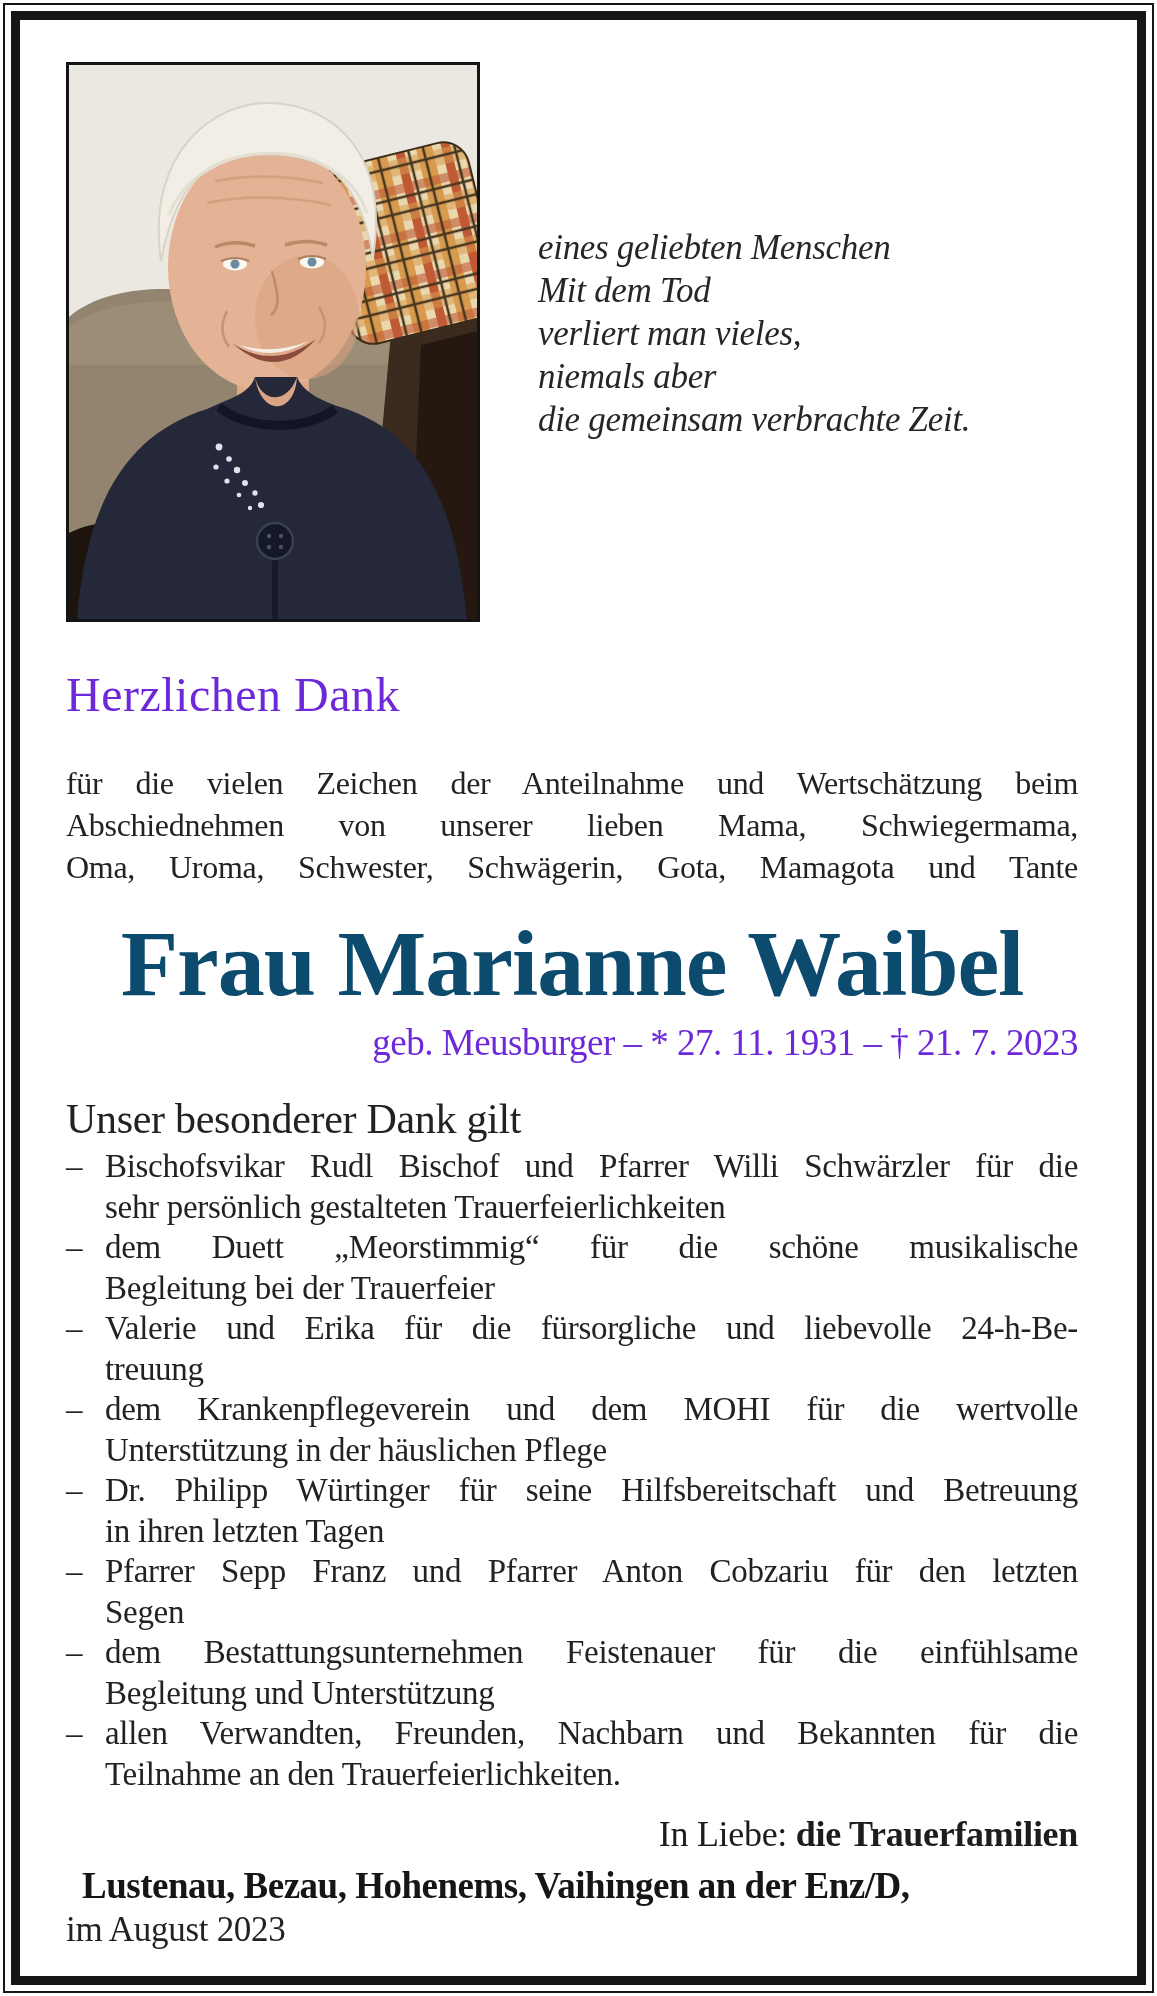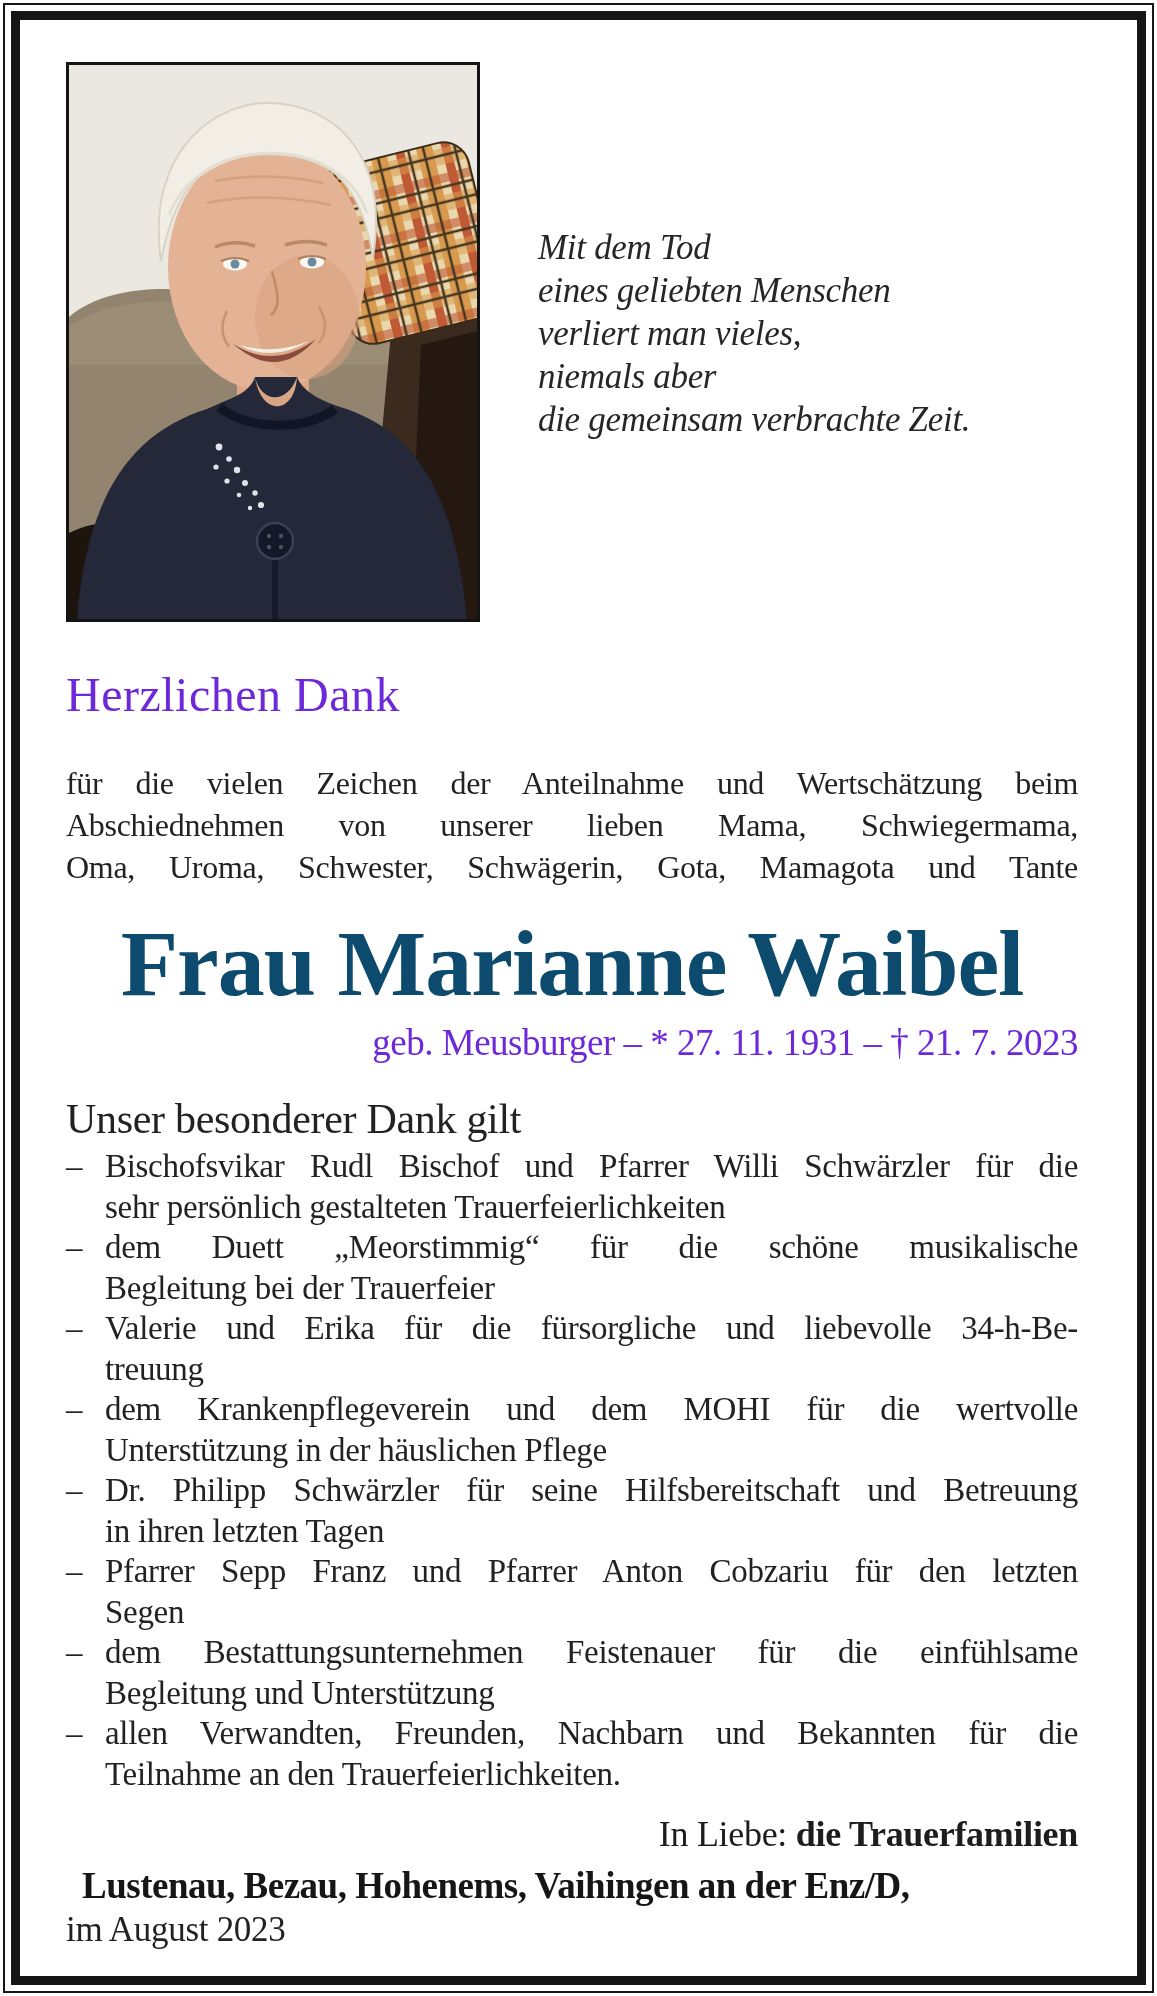--- a/index.html
+++ b/index.html
@@ -164,8 +164,8 @@
     </figure>
 
     <div class="poem">
+      <div>eines geliebten Menschen</div>
       <div>Mit dem Tod</div>
-      <div>eines geliebten Menschen</div>
       <div>verliert man vieles,</div>
       <div>niemals aber</div>
       <div>die gemeinsam verbrachte Zeit.</div>

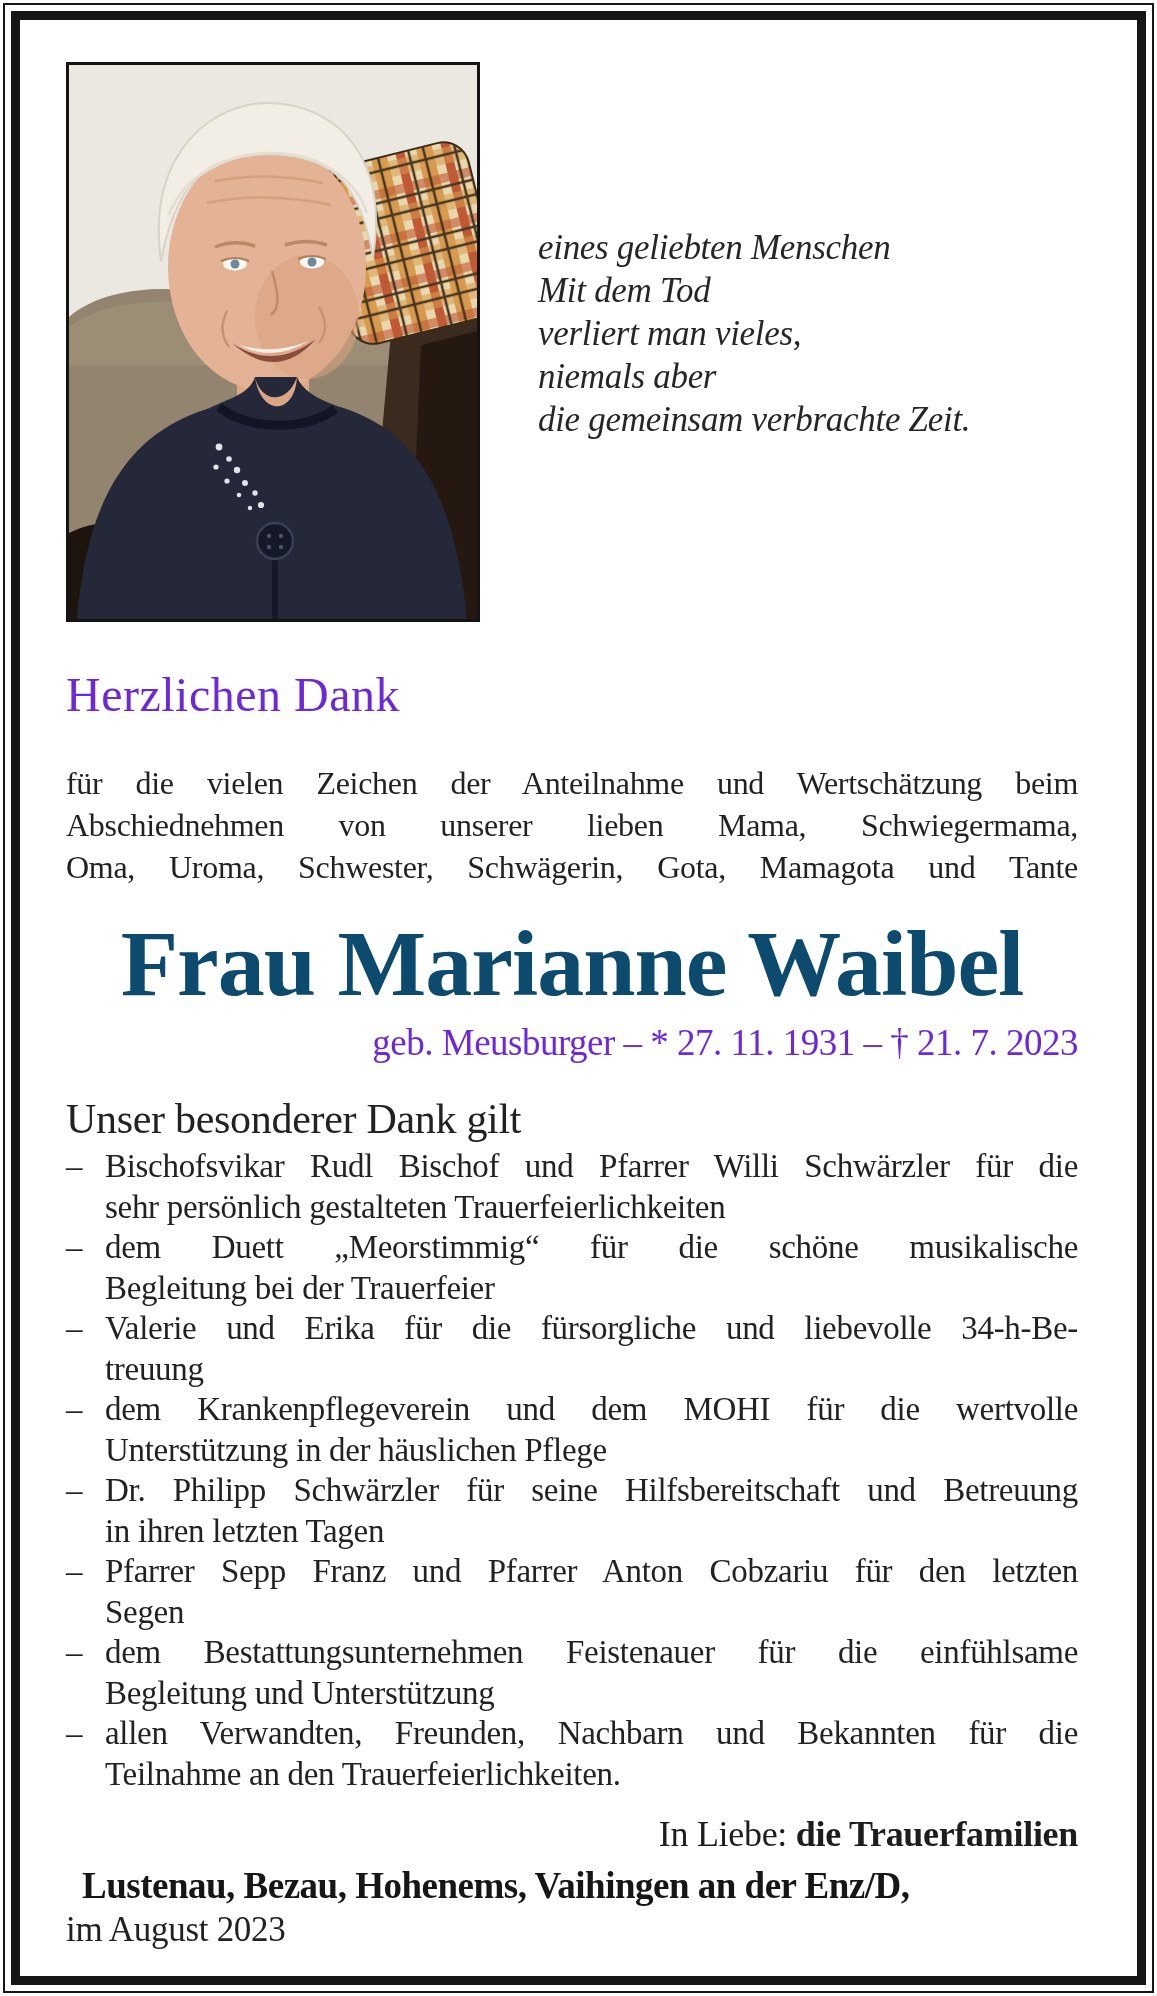--- a/index.html
+++ b/index.html
@@ -197,7 +197,7 @@
       </li>
       <li class="t-item">
         <span class="dash">–</span>
-        <div class="just">Valerie und Erika für die fürsorgliche und liebevolle 34-h-Be-</div>
+        <div class="just">Valerie und Erika für die fürsorgliche und liebevolle 24-h-Be-</div>
         <div>treuung</div>
       </li>
       <li class="t-item">

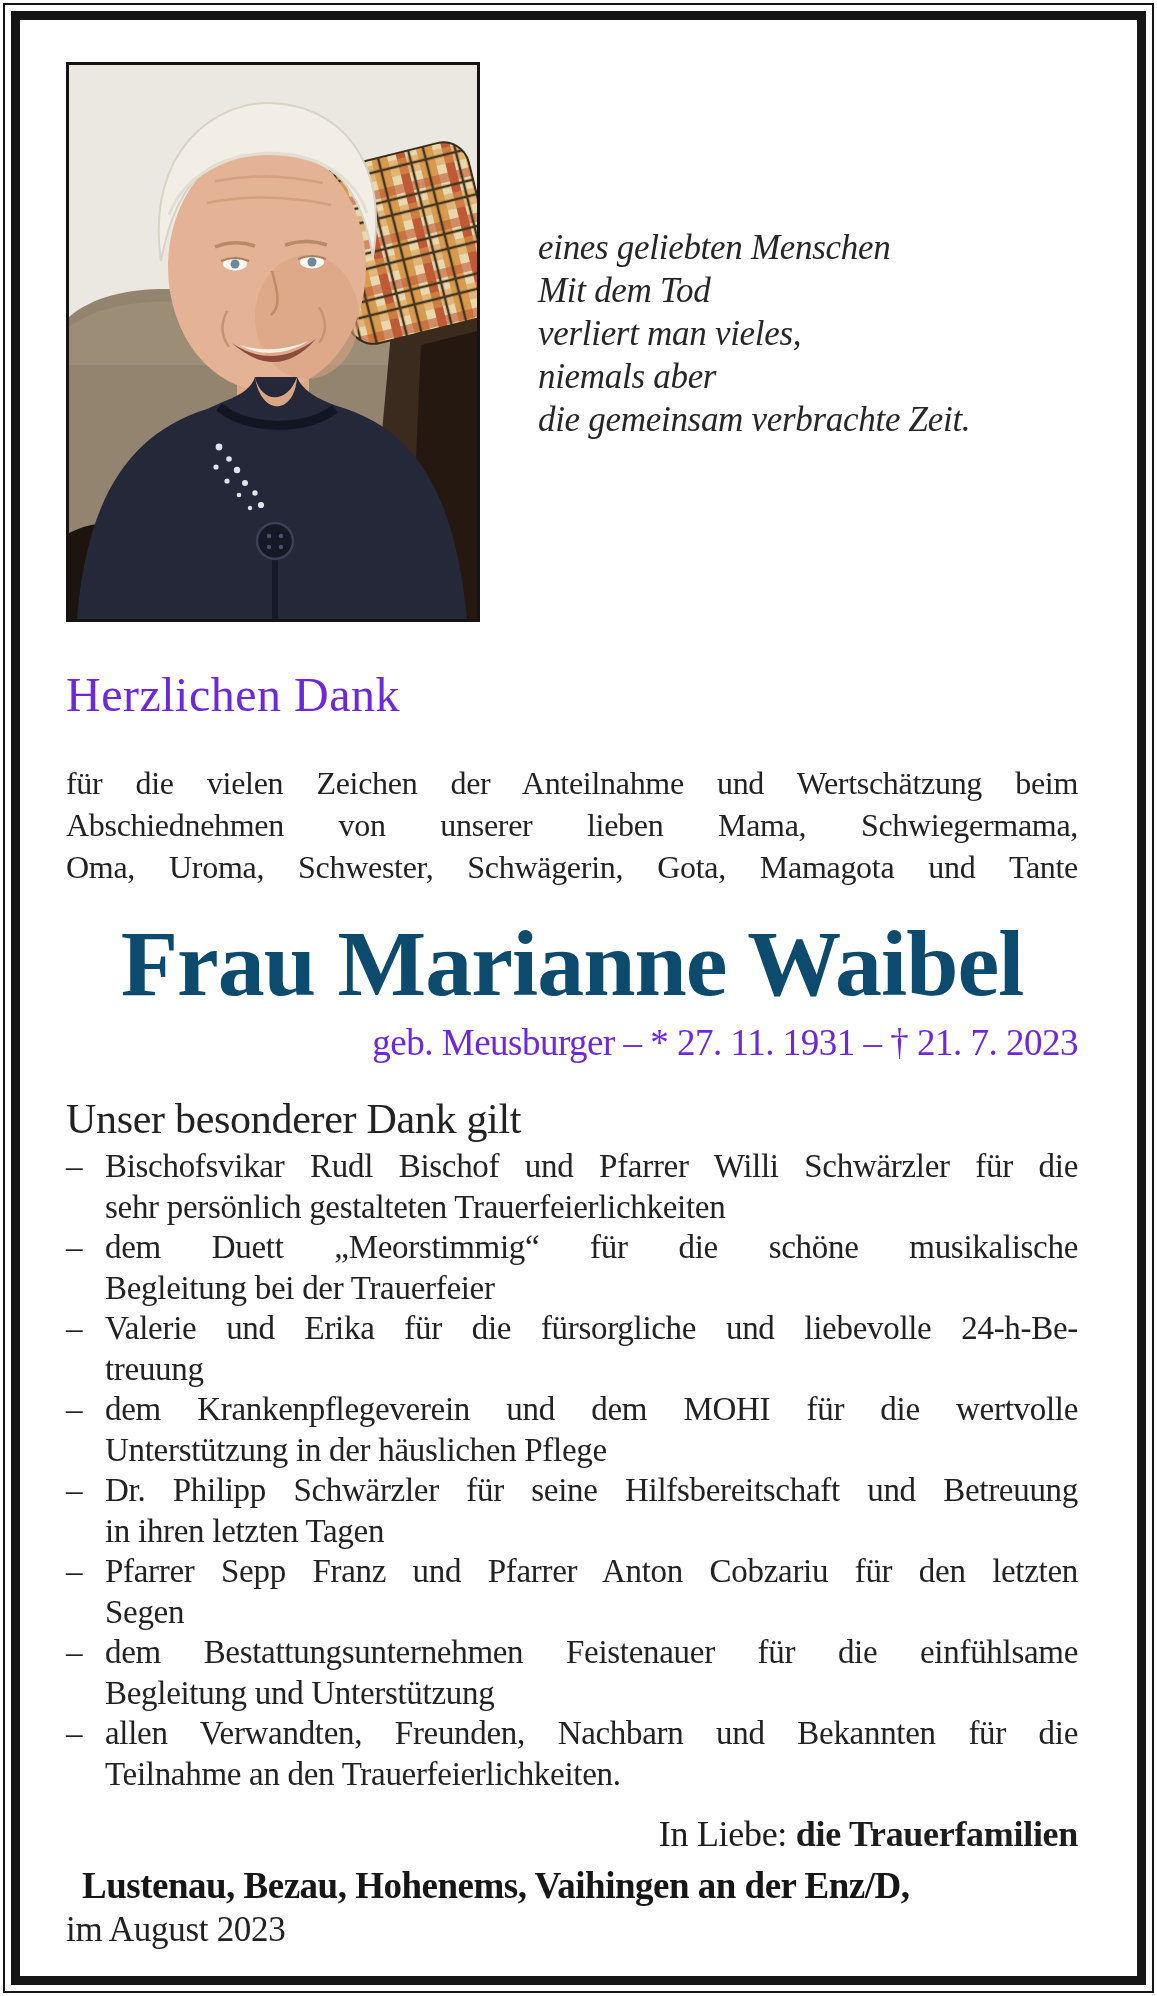--- a/index.html
+++ b/index.html
@@ -207,7 +207,7 @@
       </li>
       <li class="t-item">
         <span class="dash">–</span>
-        <div class="just">Dr. Philipp Schwärzler für seine Hilfsbereitschaft und Betreuung</div>
+        <div class="just">Dr. Philipp Würtinger für seine Hilfsbereitschaft und Betreuung</div>
         <div>in ihren letzten Tagen</div>
       </li>
       <li class="t-item">

